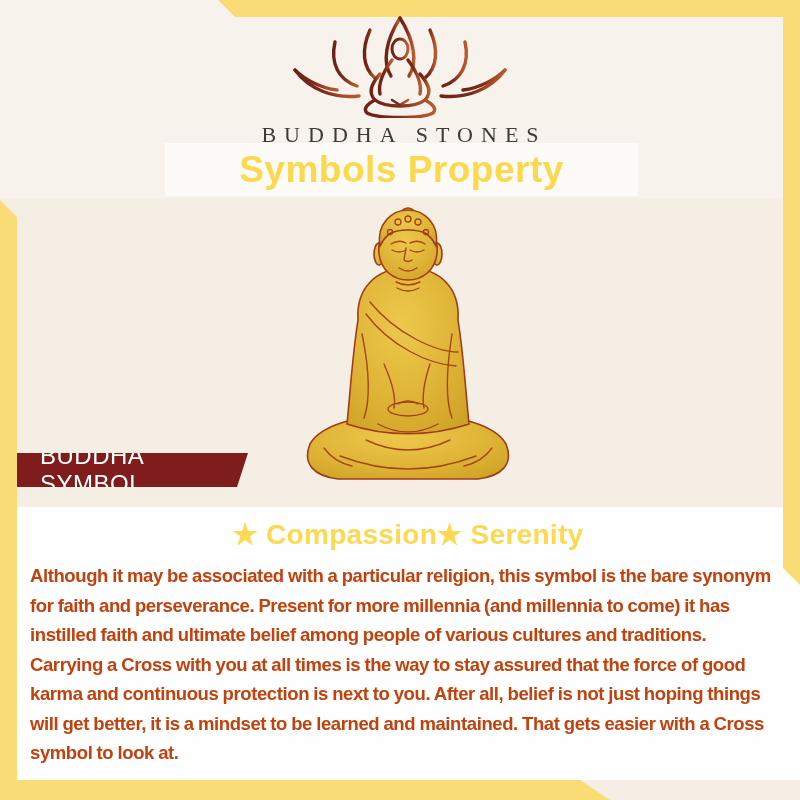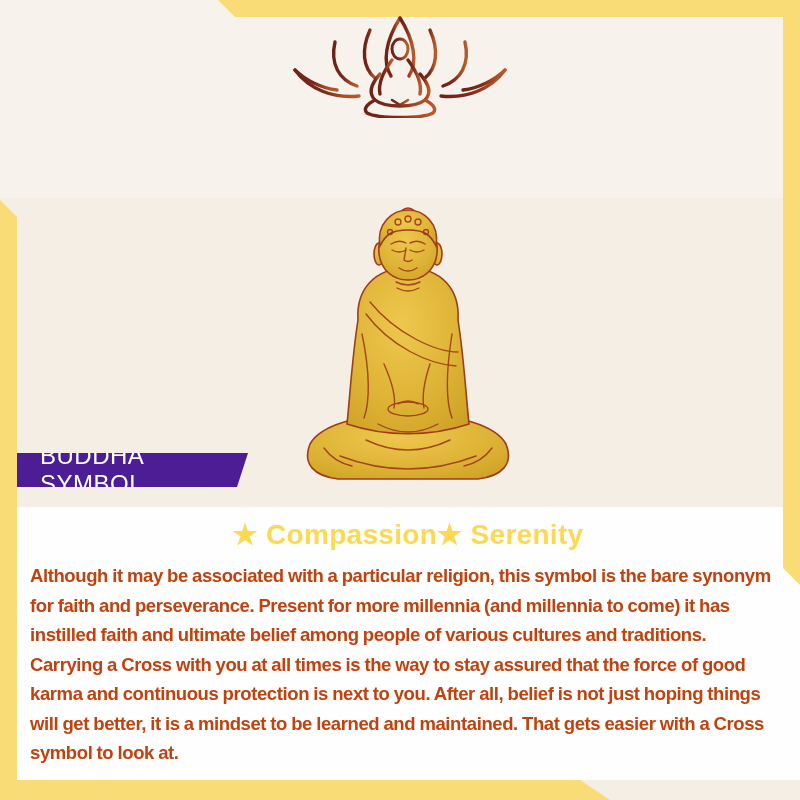--- a/index.html
+++ b/index.html
@@ -111,6 +111,7 @@
         <path d="M117,86 L125,91 L133,86" stroke-width="2.6"></path>
       </g>
     </svg>
+    <div class="brand-name">BUDDHA STONES</div>
   </div>
 
 

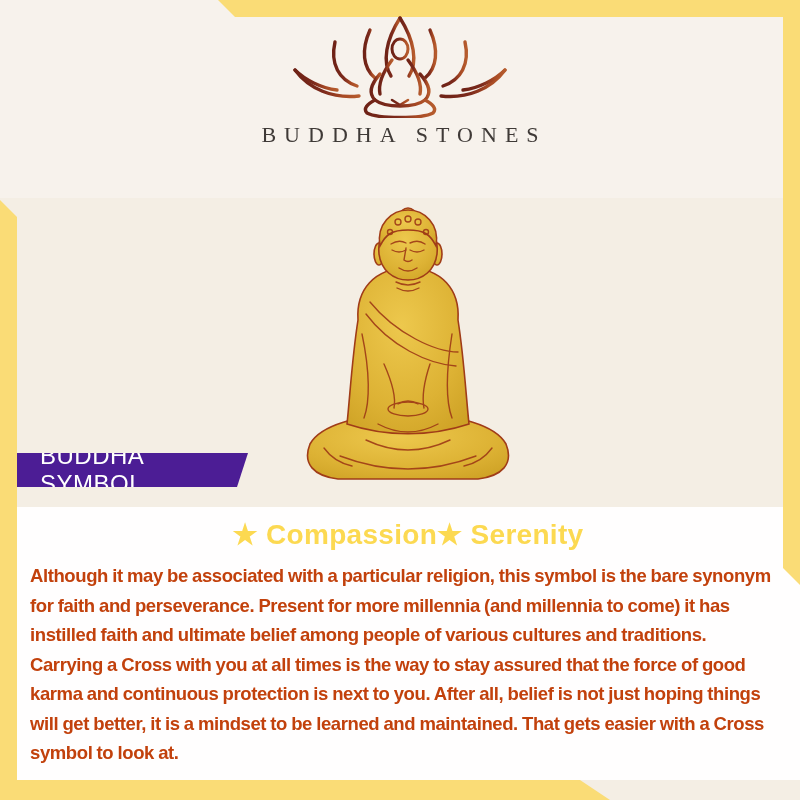--- a/index.html
+++ b/index.html
@@ -114,6 +114,9 @@
     <div class="brand-name">BUDDHA STONES</div>
   </div>
 
+  <div class="title-banner">
+    <span class="title">Symbols Property</span>
+  </div>
 
   <svg class="statue" viewBox="0 0 215 280">
     <defs>

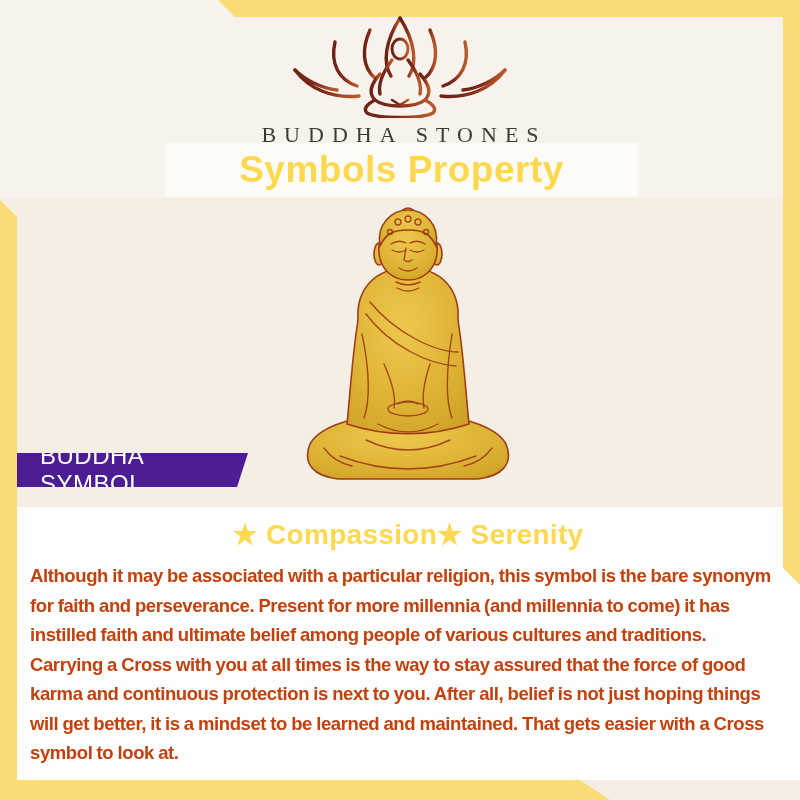--- a/index.html
+++ b/index.html
@@ -42,7 +42,7 @@
   
   .badge{
     position:absolute;left:17px;top:453px;width:231px;height:34px;
-    background:#4c1d95;clip-path:polygon(0 0,100% 0,calc(100% - 11px) 100%,0 100%);
+    background:#7f1d1d;clip-path:polygon(0 0,100% 0,calc(100% - 11px) 100%,0 100%);
     display:flex;align-items:center;
   }
   .badge span{

